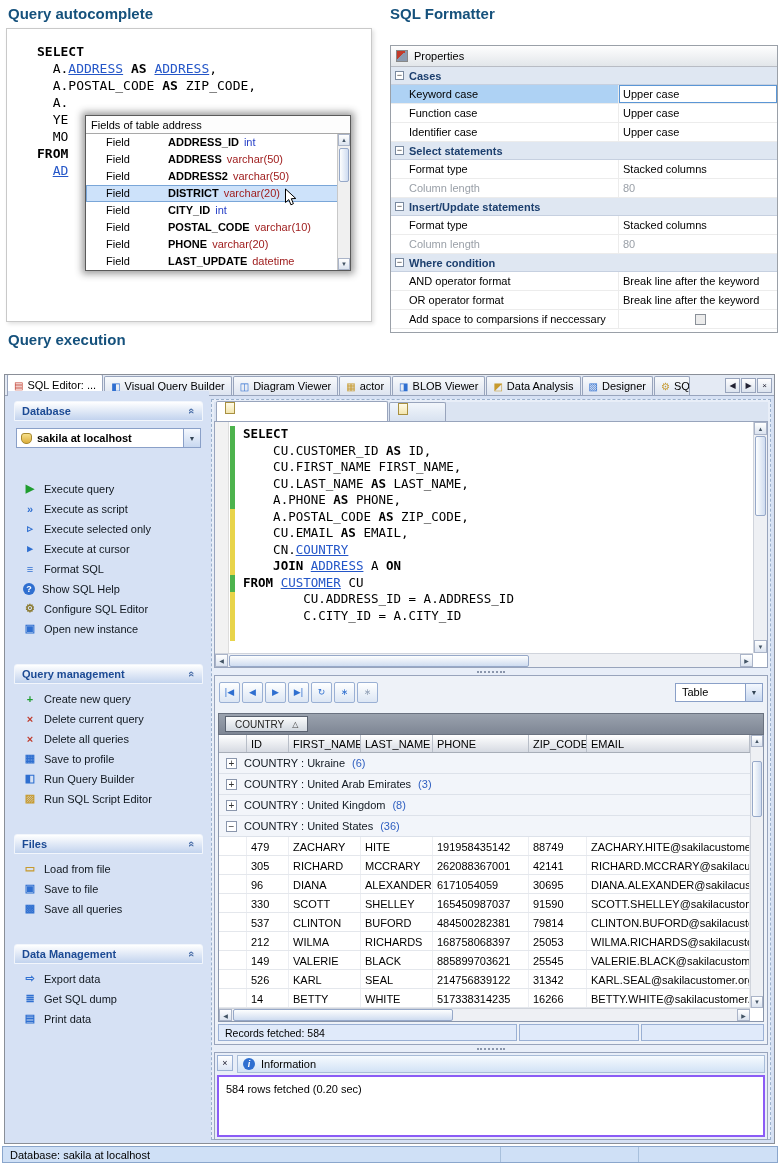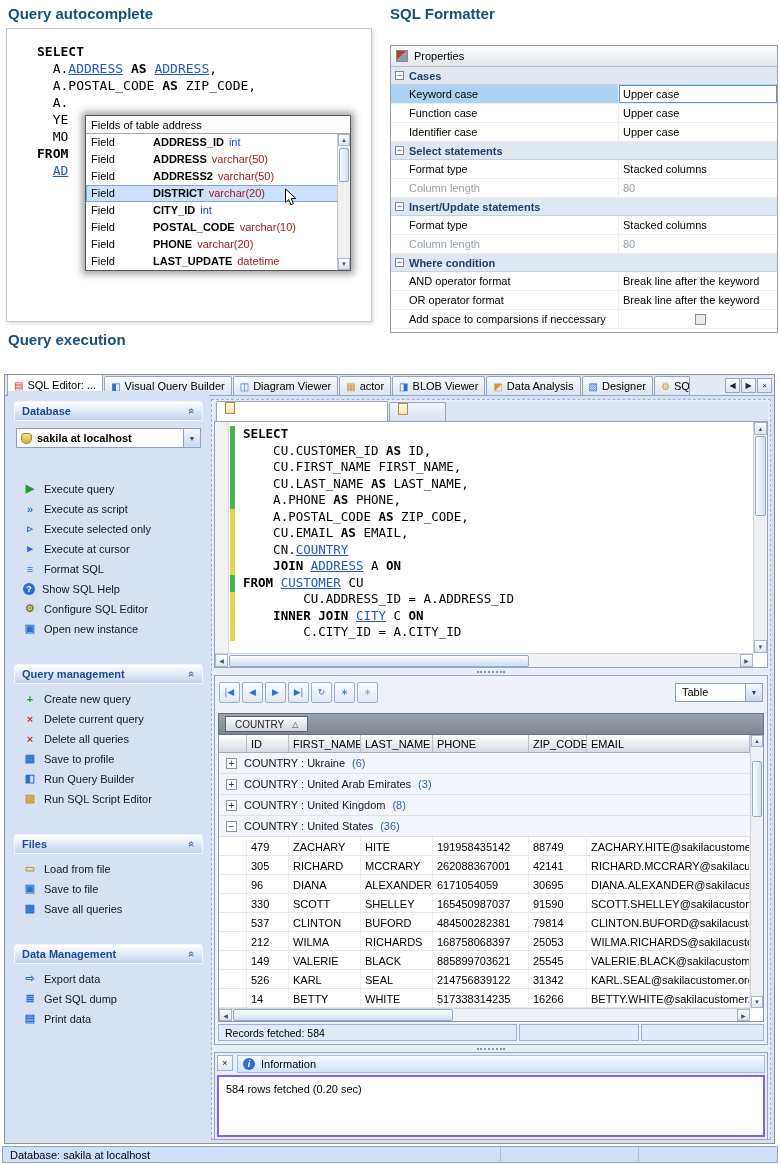--- a/index.html
+++ b/index.html
@@ -24,7 +24,7 @@
   #ac-popup-header { height:18px; line-height:18px; padding-left:5px; background:#fdfdfd;
     border-bottom:1px solid #a8a8a8; }
   #ac-popup-list { position:relative; }
-  .field-row { display:flex; height:17px; line-height:17px; padding-left:5px; padding-right:15px; }
+  .field-row { display:flex; height:17px; line-height:17px; padding-left:20px; padding-right:15px; }
   .field-row.selected { background:#cde2fa; outline:1px solid #7aa6d8; outline-offset:-1px; }
   .field-kind { width:62px; flex:none; }
   .field-name { font-weight:bold; white-space:pre; }

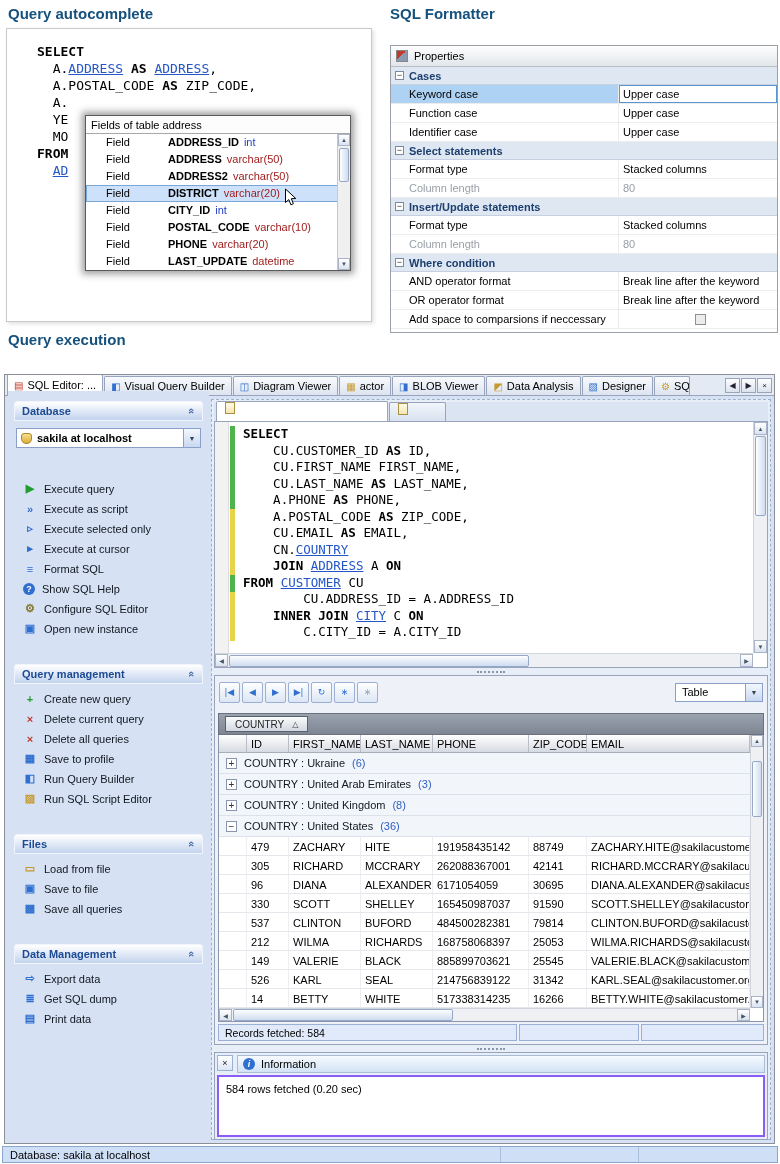--- a/index.html
+++ b/index.html
@@ -644,7 +644,6 @@
           <div class="code-line"><span class="seg-t">    </span><span class="seg-kw">JOIN</span><span class="seg-t"> </span><span class="seg-link">ADDRESS</span><span class="seg-t"> A </span><span class="seg-kw">ON</span></div>
           <div class="code-line"><span class="seg-kw">FROM</span><span class="seg-t"> </span><span class="seg-link">CUSTOMER</span><span class="seg-t"> CU</span></div>
           <div class="code-line"><span class="seg-t">        CU.ADDRESS_ID = A.ADDRESS_ID</span></div>
-          <div class="code-line"><span class="seg-t">    </span><span class="seg-kw">INNER JOIN</span><span class="seg-t"> </span><span class="seg-link">CITY</span><span class="seg-t"> C </span><span class="seg-kw">ON</span></div>
           <div class="code-line"><span class="seg-t">        C.CITY_ID = A.CITY_ID</span></div>
         </div>
       <div id="editor-vscroll">

